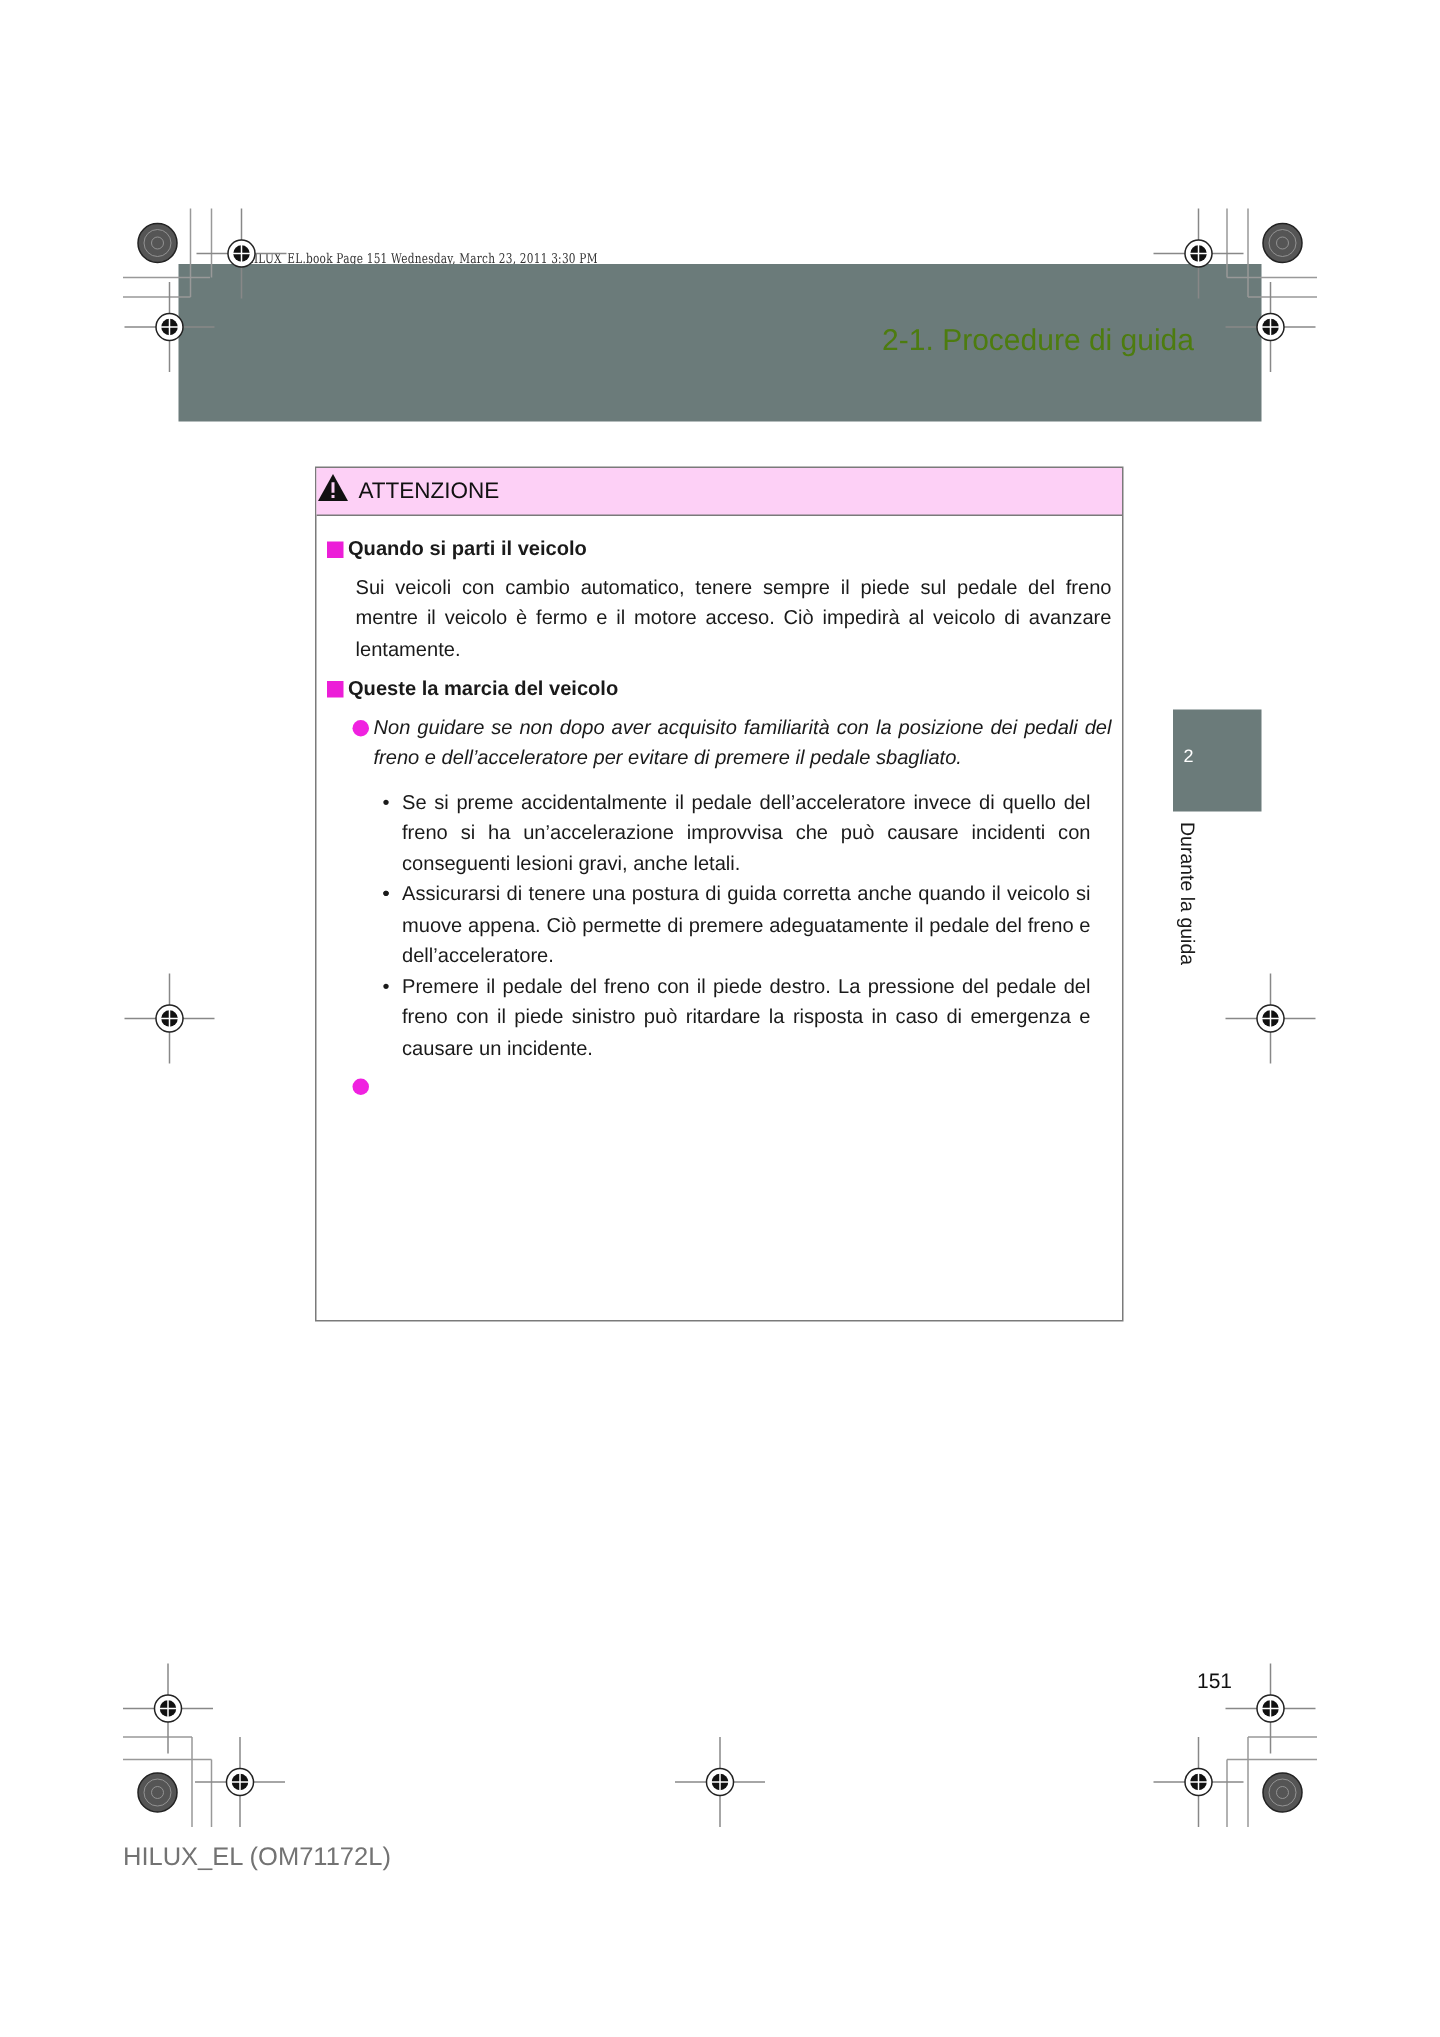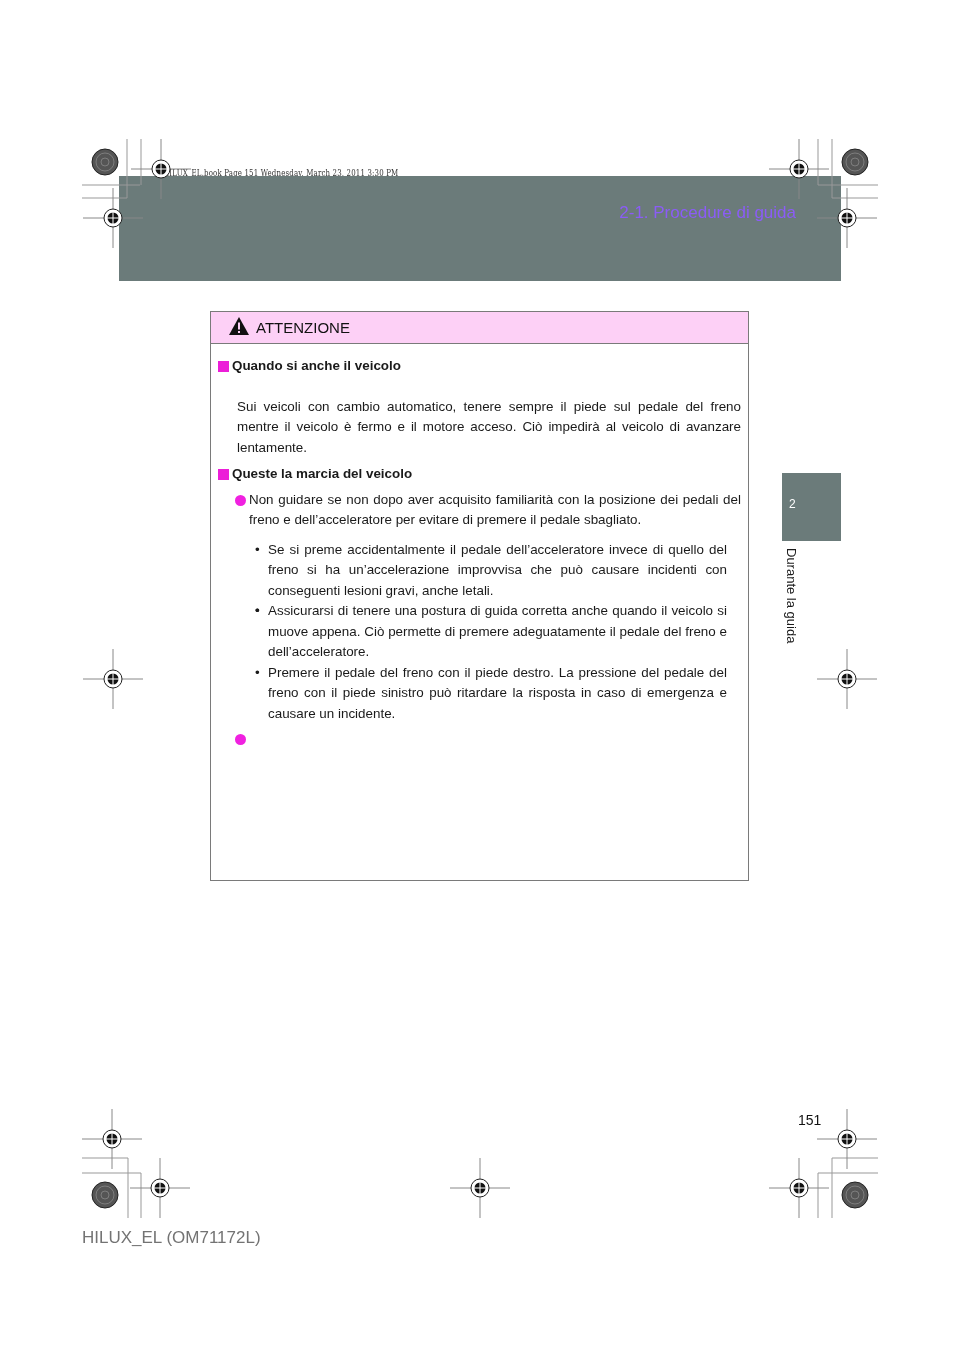--- a/index.html
+++ b/index.html
@@ -7,7 +7,7 @@
          font-family:"Liberation Sans", sans-serif; color:#1a1a1a; }
   .abs { position:absolute; }
   .header-band { left:119px; top:176px; width:722px; height:105px; background:#6b7b7a; }
-  .header-title { right:164px; top:203px; font-size:17px; color:#8b5cf6; }
+  .header-title { right:164px; top:216px; font-size:20px; color:#4d7c0f; }
   .print-stamp { left:163px; top:168px; font-family:"DejaVu Serif", serif; font-size:9px; color:#333; letter-spacing:0.2px; transform:scaleX(0.78); transform-origin:left top; white-space:nowrap; }
   .side-tab { left:782px; top:473px; width:59px; height:68px; background:#6b7b7a; }
   .side-tab-num { left:789px; top:497px; font-size:12px; color:#ffffff; }

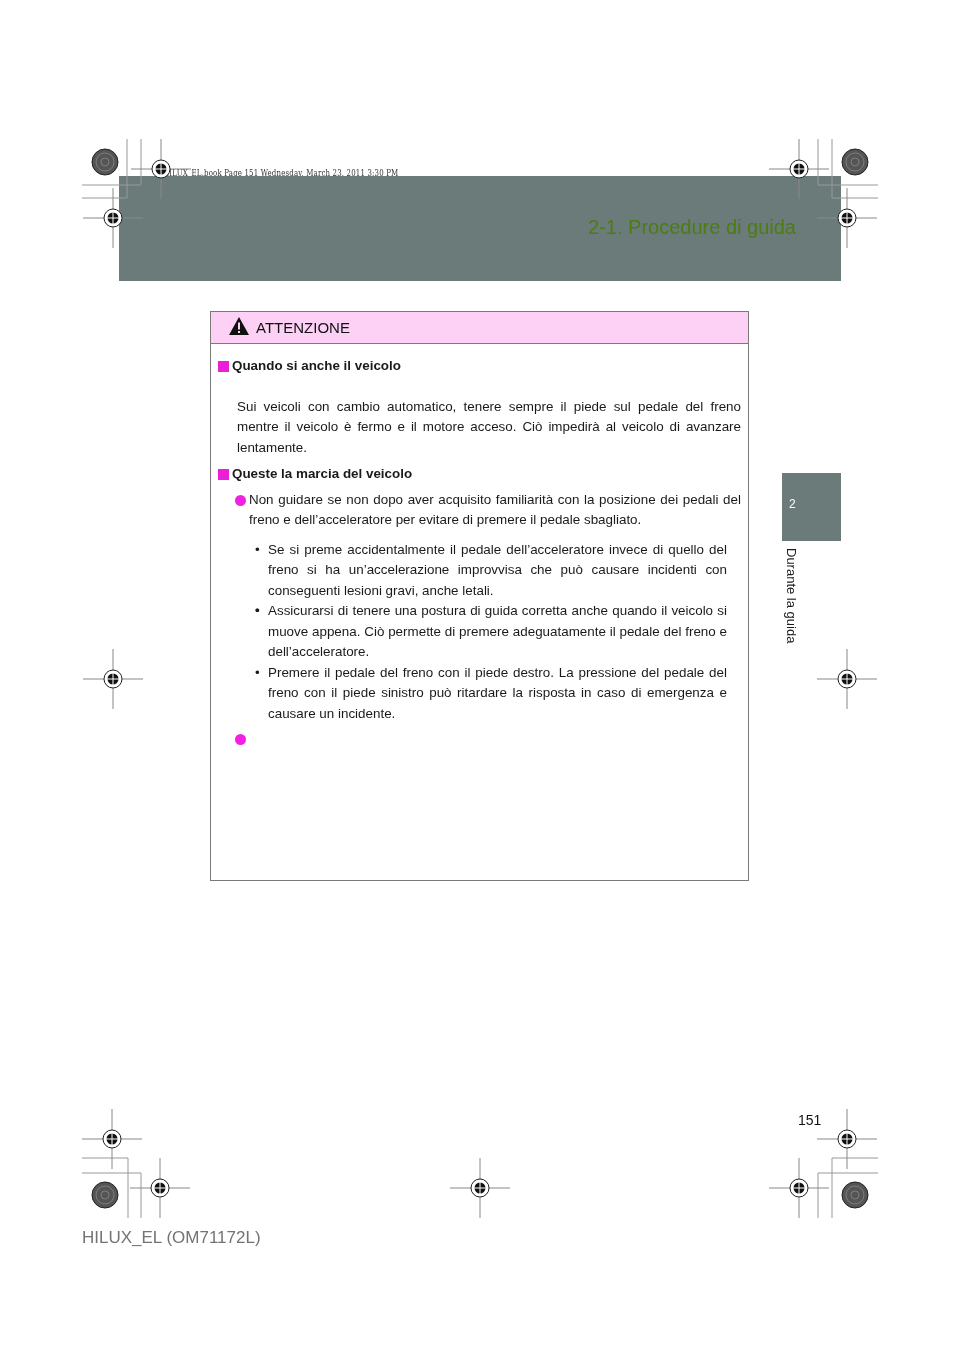--- a/index.html
+++ b/index.html
@@ -14,7 +14,7 @@
   .side-label { left:784px; top:548px; font-size:13px; color:#1a1a1a; writing-mode:vertical-rl; white-space:nowrap; }
 
   .warn-box { left:210px; top:311px; width:539px; height:570px; border:1px solid #7a7a7a; box-sizing:border-box; }
-  .warn-head { height:31px; background:#fdd0f6; border-bottom:1px solid #7a7a7a; display:flex; align-items:center; padding-left:17px; }
+  .warn-head { height:31px; background:#fdd0f6; border-bottom:1px solid #7a7a7a; display:flex; align-items:center; padding-left:0; }
   .warn-head-label { font-size:15px; margin-left:6px; color:#111; }
   .warn-body { padding:10px 7px 0 7px; font-size:13.4px; line-height:20.5px; text-align:justify; }
   .sec-title { font-weight:bold; display:flex; align-items:center; margin-top:2px; }

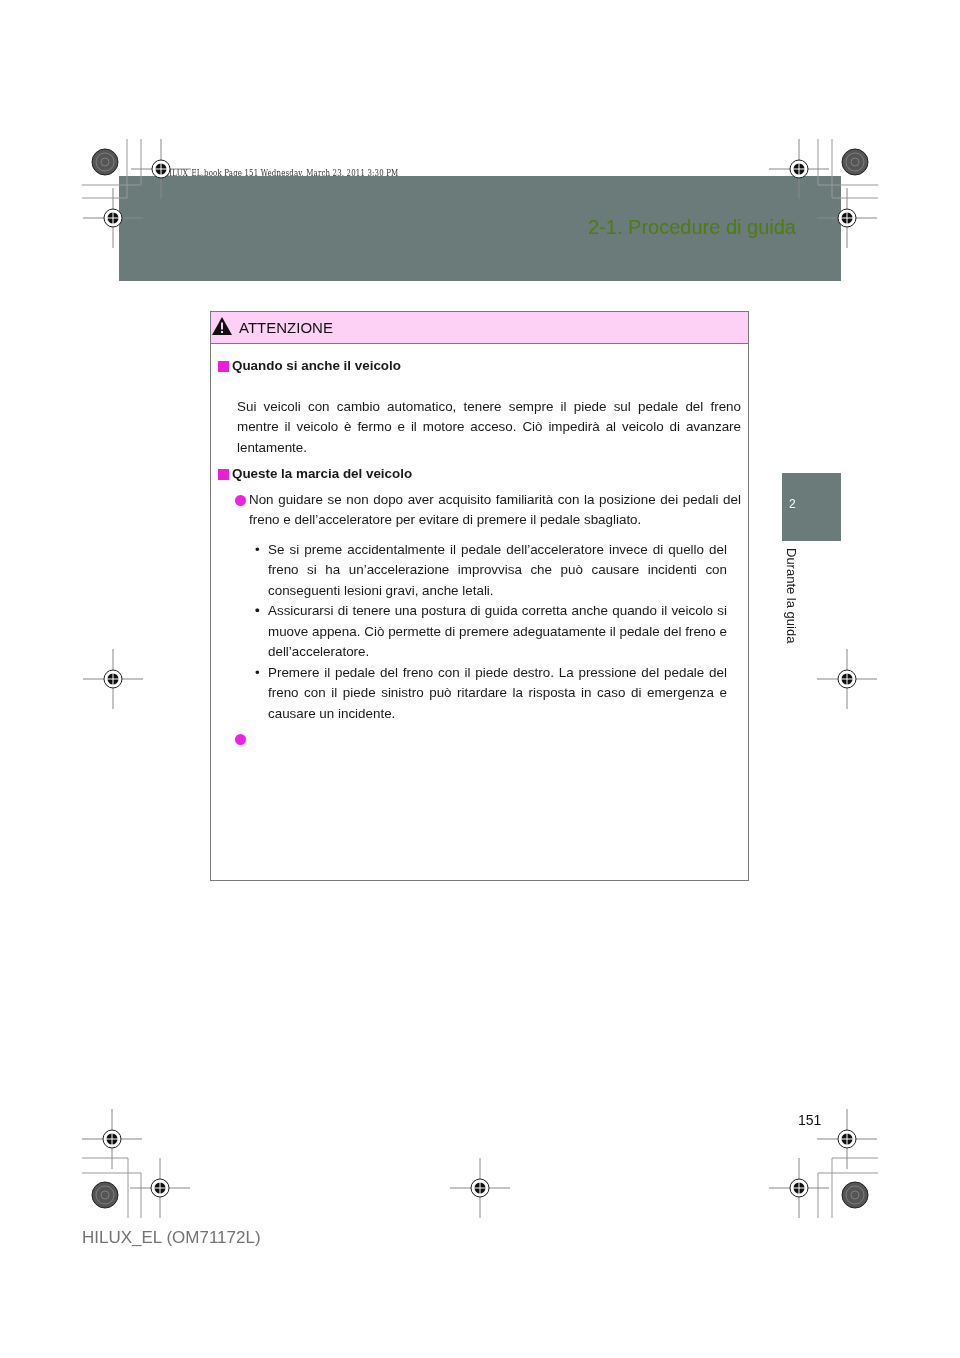--- a/index.html
+++ b/index.html
@@ -56,7 +56,7 @@
   <div class="warn-body">
     <div class="sec-title">
       <span class="sq"></span>
-      <span>Quando si anche il veicolo</span>
+      <span>Quando si parti il veicolo</span>
     </div>
     <div class="para">Sui veicoli con cambio automatico, tenere sempre il piede sul pedale del freno mentre il veicolo è fermo e il motore acceso. Ciò impedirà al veicolo di avanzare lentamente.</div>
 

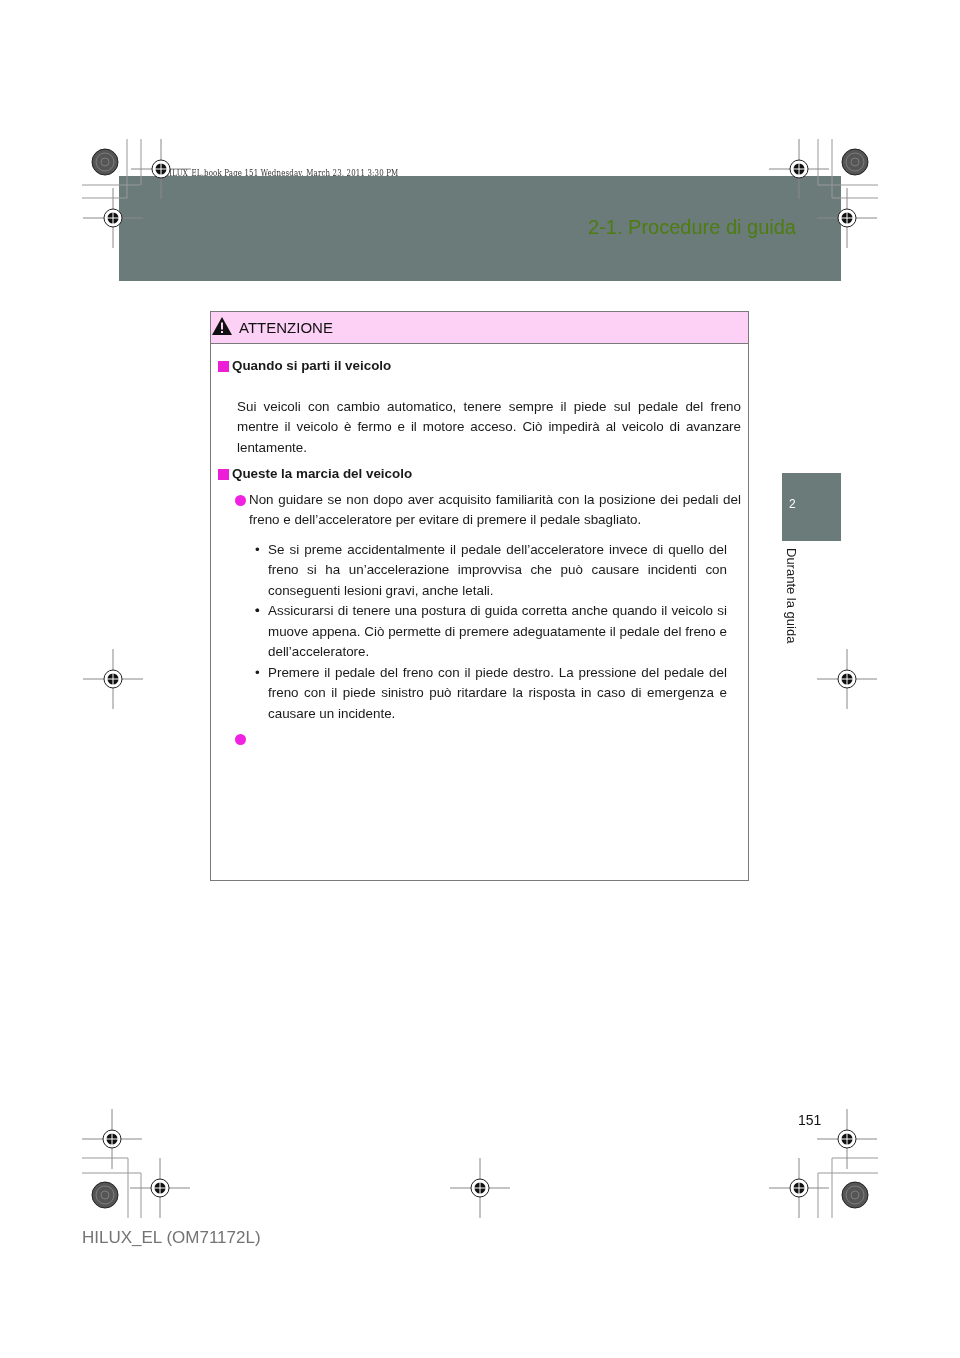--- a/index.html
+++ b/index.html
@@ -19,7 +19,7 @@
   .warn-body { padding:10px 7px 0 7px; font-size:13.4px; line-height:20.5px; text-align:justify; }
   .sec-title { font-weight:bold; display:flex; align-items:center; margin-top:2px; }
   .sq { width:11px; height:11px; background:#ec1ed8; display:inline-block; margin-right:3px; }
-  .para { padding-left:19px; margin-top:20px; margin-bottom:6px; }
+  .para { padding-left:19px; margin-top:5px; margin-bottom:6px; }
   .bullet { position:relative; padding-left:31px; margin-top:5px; }
   .dot { position:absolute; left:17px; top:5px; width:11px; height:11px; border-radius:50%; background:#f021e0; }
   .subul { margin:9px 0 4px 0; padding:0; list-style:none; }

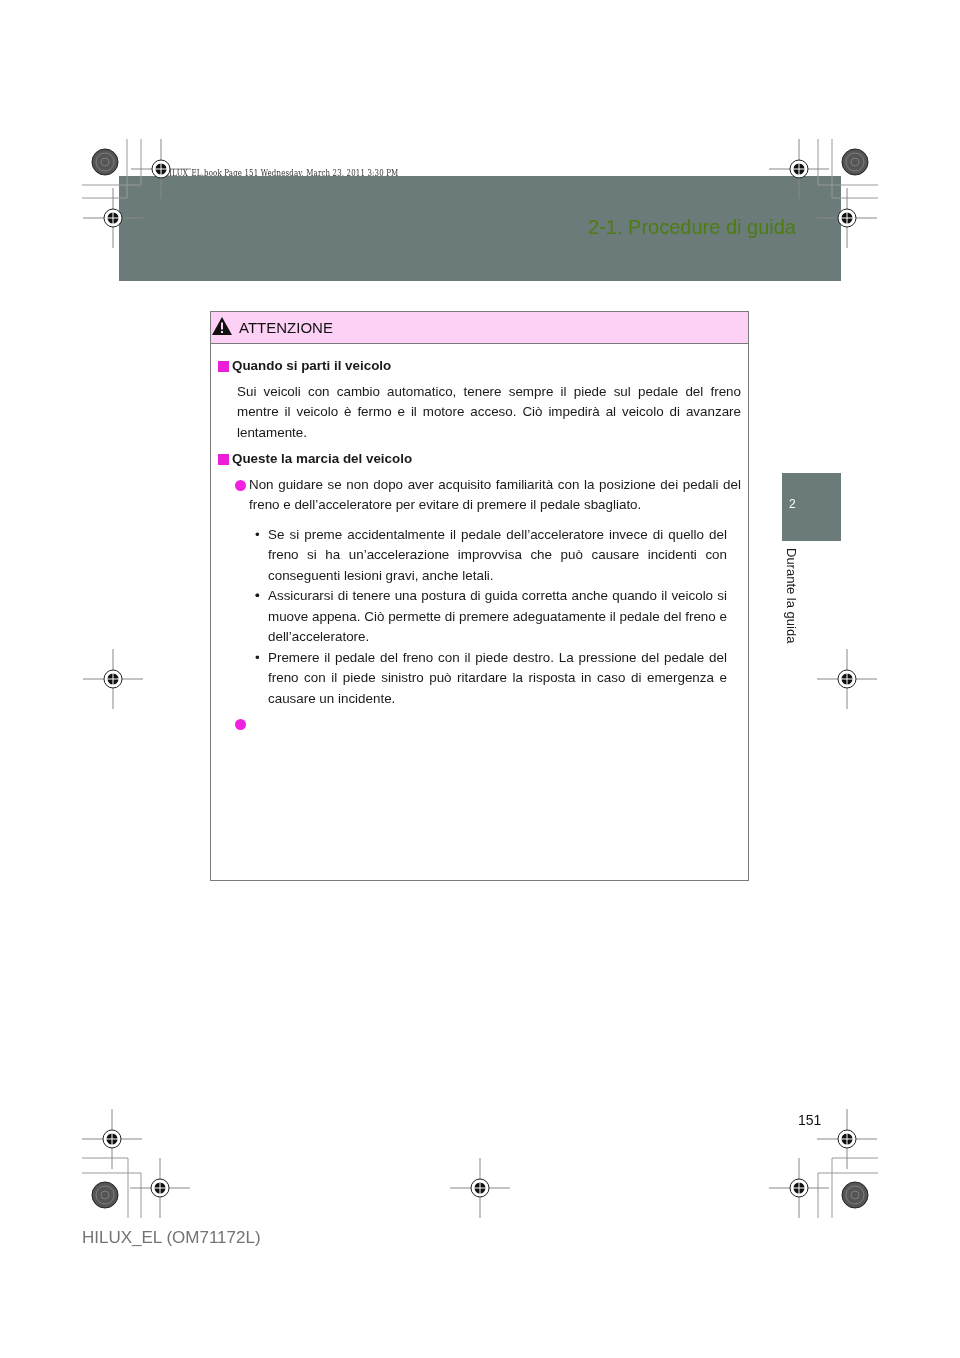--- a/index.html
+++ b/index.html
@@ -20,7 +20,7 @@
   .sec-title { font-weight:bold; display:flex; align-items:center; margin-top:2px; }
   .sq { width:11px; height:11px; background:#ec1ed8; display:inline-block; margin-right:3px; }
   .para { padding-left:19px; margin-top:5px; margin-bottom:6px; }
-  .bullet { position:relative; padding-left:31px; margin-top:5px; }
+  .bullet { position:relative; padding-left:31px; margin-top:5px;font-style:italic; }
   .dot { position:absolute; left:17px; top:5px; width:11px; height:11px; border-radius:50%; background:#f021e0; }
   .subul { margin:9px 0 4px 0; padding:0; list-style:none; }
   .subul li { position:relative; padding-left:50px; padding-right:14px; }

